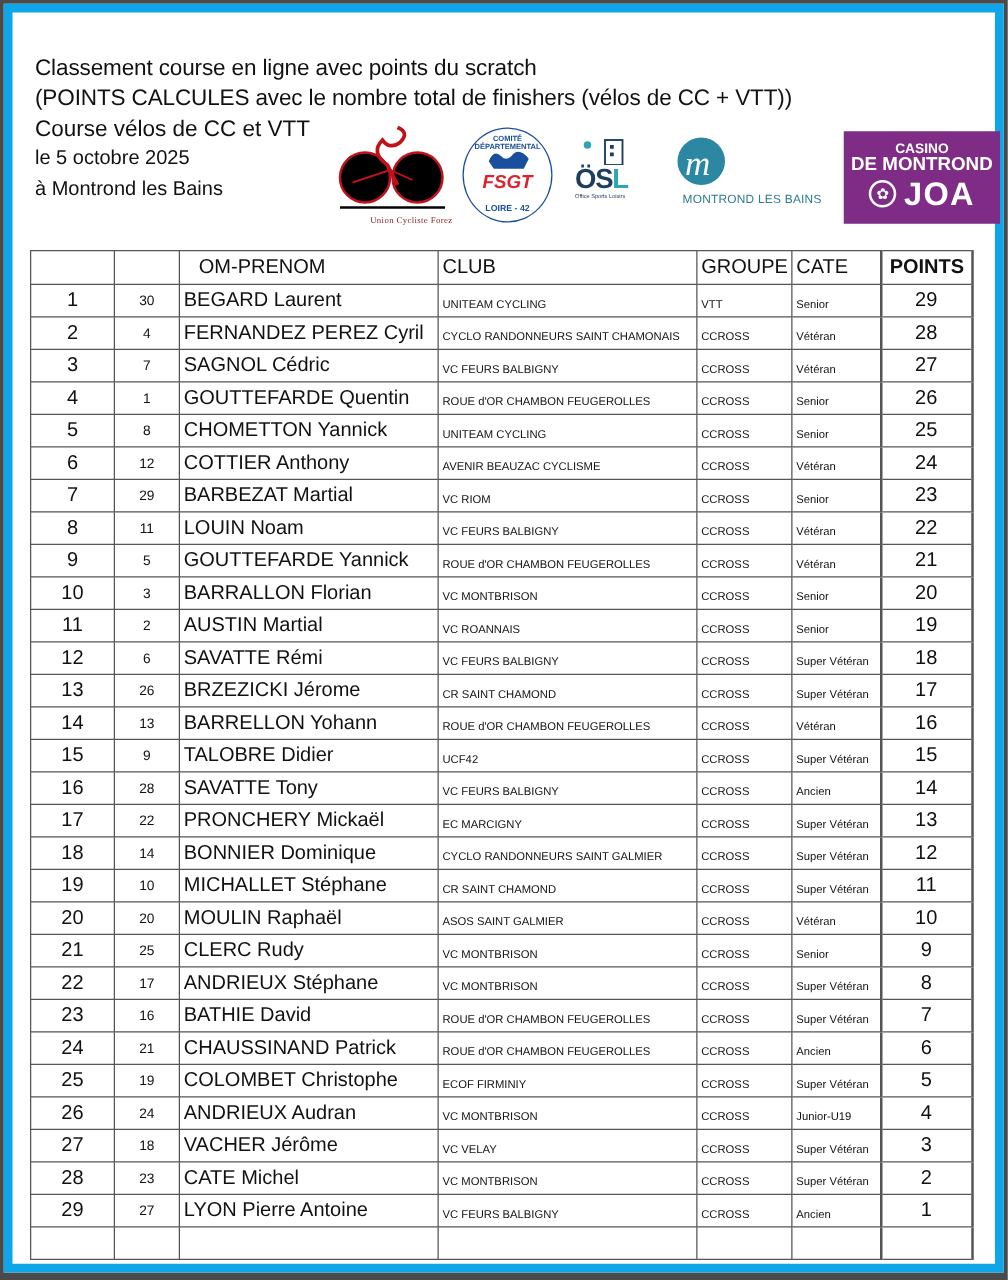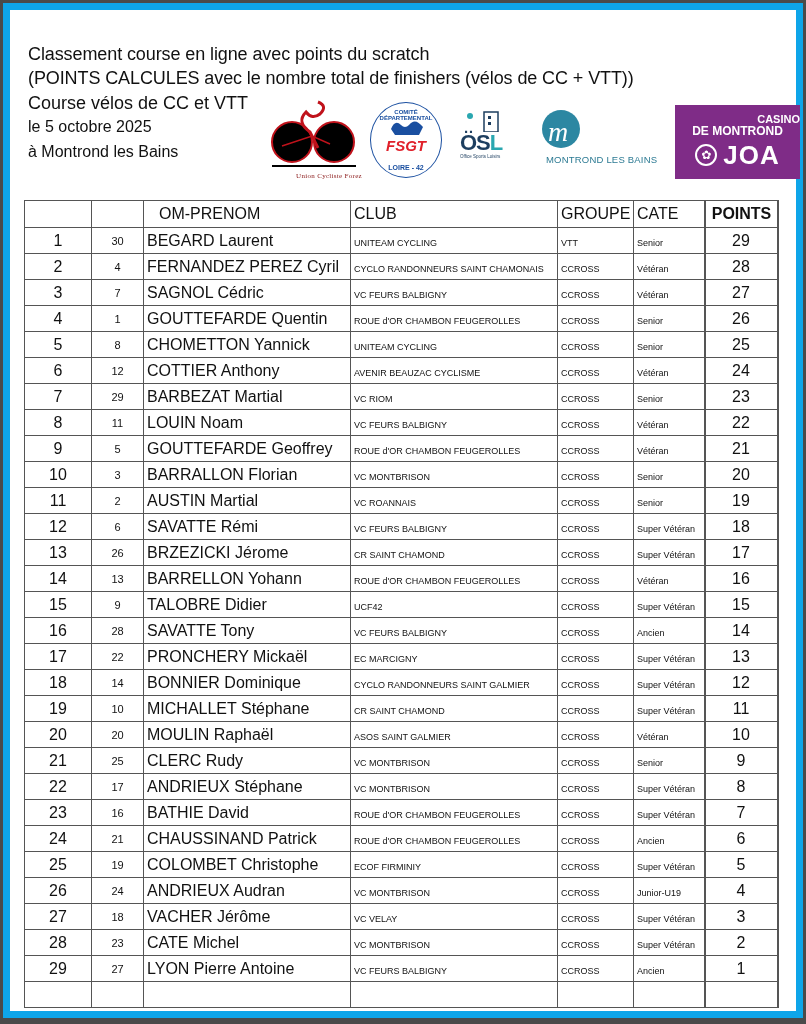--- a/index.html
+++ b/index.html
@@ -33,7 +33,7 @@
   .mont-m { position: absolute; left: 20px; top: 6px; font-family: "Liberation Serif", serif; font-style: italic; font-size: 28px; color: #fff; }
   .mont-text { position: absolute; left: 18px; top: 44px; font-size: 9.5px; color: #2c7a93; white-space: nowrap; letter-spacing: 0.2px; }
   .joa { left: 665px; top: 95px; width: 125px; height: 74px; background: #7f2c87; color: #fff; text-align: center; }
-  .joa-l1 { font-size: 11px; font-weight: bold; margin-top: 8px; line-height: 12px; text-align: right; }
+  .joa-l1 { font-size: 11px; font-weight: bold; margin-top: 8px; line-height: 12px; }
   .joa-l2 { font-size: 12px; font-weight: bold; line-height: 13px; }
   .joa-row { display: flex; align-items: center; justify-content: center; margin-top: 2px; }
   .joa-emblem { width: 22px; height: 22px; border: 2px solid #fff; border-radius: 50%; font-size: 12px; line-height: 18px; margin-right: 6px; }

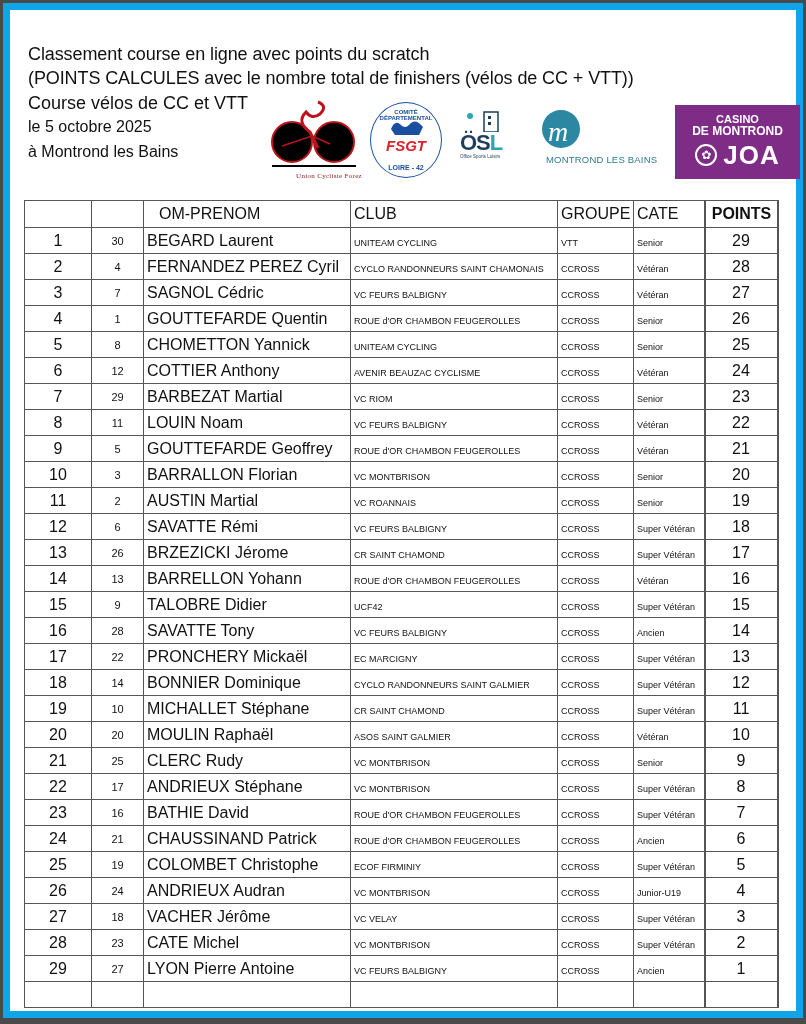--- a/index.html
+++ b/index.html
@@ -34,7 +34,7 @@
   .mont-text { position: absolute; left: 18px; top: 44px; font-size: 9.5px; color: #2c7a93; white-space: nowrap; letter-spacing: 0.2px; }
   .joa { left: 665px; top: 95px; width: 125px; height: 74px; background: #7f2c87; color: #fff; text-align: center; }
   .joa-l1 { font-size: 11px; font-weight: bold; margin-top: 8px; line-height: 12px; }
-  .joa-l2 { font-size: 12px; font-weight: bold; line-height: 13px; }
+  .joa-l2 { font-size: 15px; font-weight: bold; line-height: 13px; }
   .joa-row { display: flex; align-items: center; justify-content: center; margin-top: 2px; }
   .joa-emblem { width: 22px; height: 22px; border: 2px solid #fff; border-radius: 50%; font-size: 12px; line-height: 18px; margin-right: 6px; }
   .joa-word { font-size: 26px; font-weight: bold; letter-spacing: 1px; line-height: 30px; }

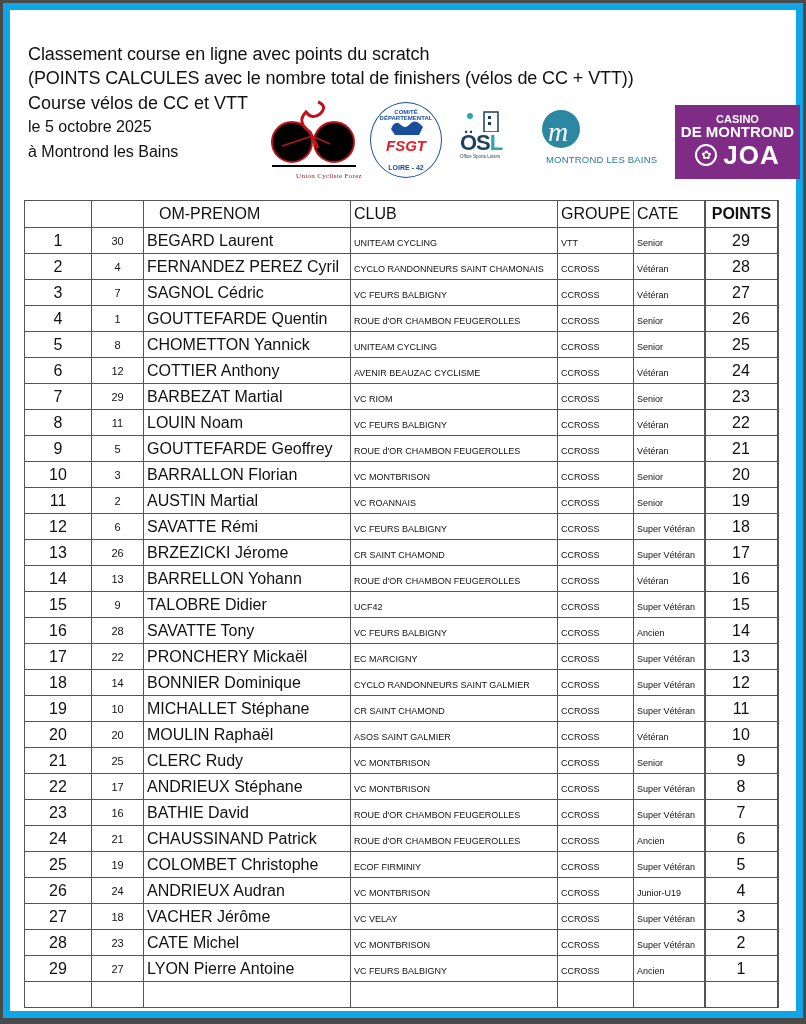--- a/index.html
+++ b/index.html
@@ -216,7 +216,7 @@
         <tr>
           <td class="c-rank">9</td>
           <td class="c-dos">5</td>
-          <td class="c-name">GOUTTEFARDE Geoffrey</td>
+          <td class="c-name">GOUTTEFARDE Yannick</td>
           <td class="c-club">ROUE d'OR CHAMBON FEUGEROLLES</td>
           <td class="c-grp">CCROSS</td>
           <td class="c-cate">Vétéran</td>

